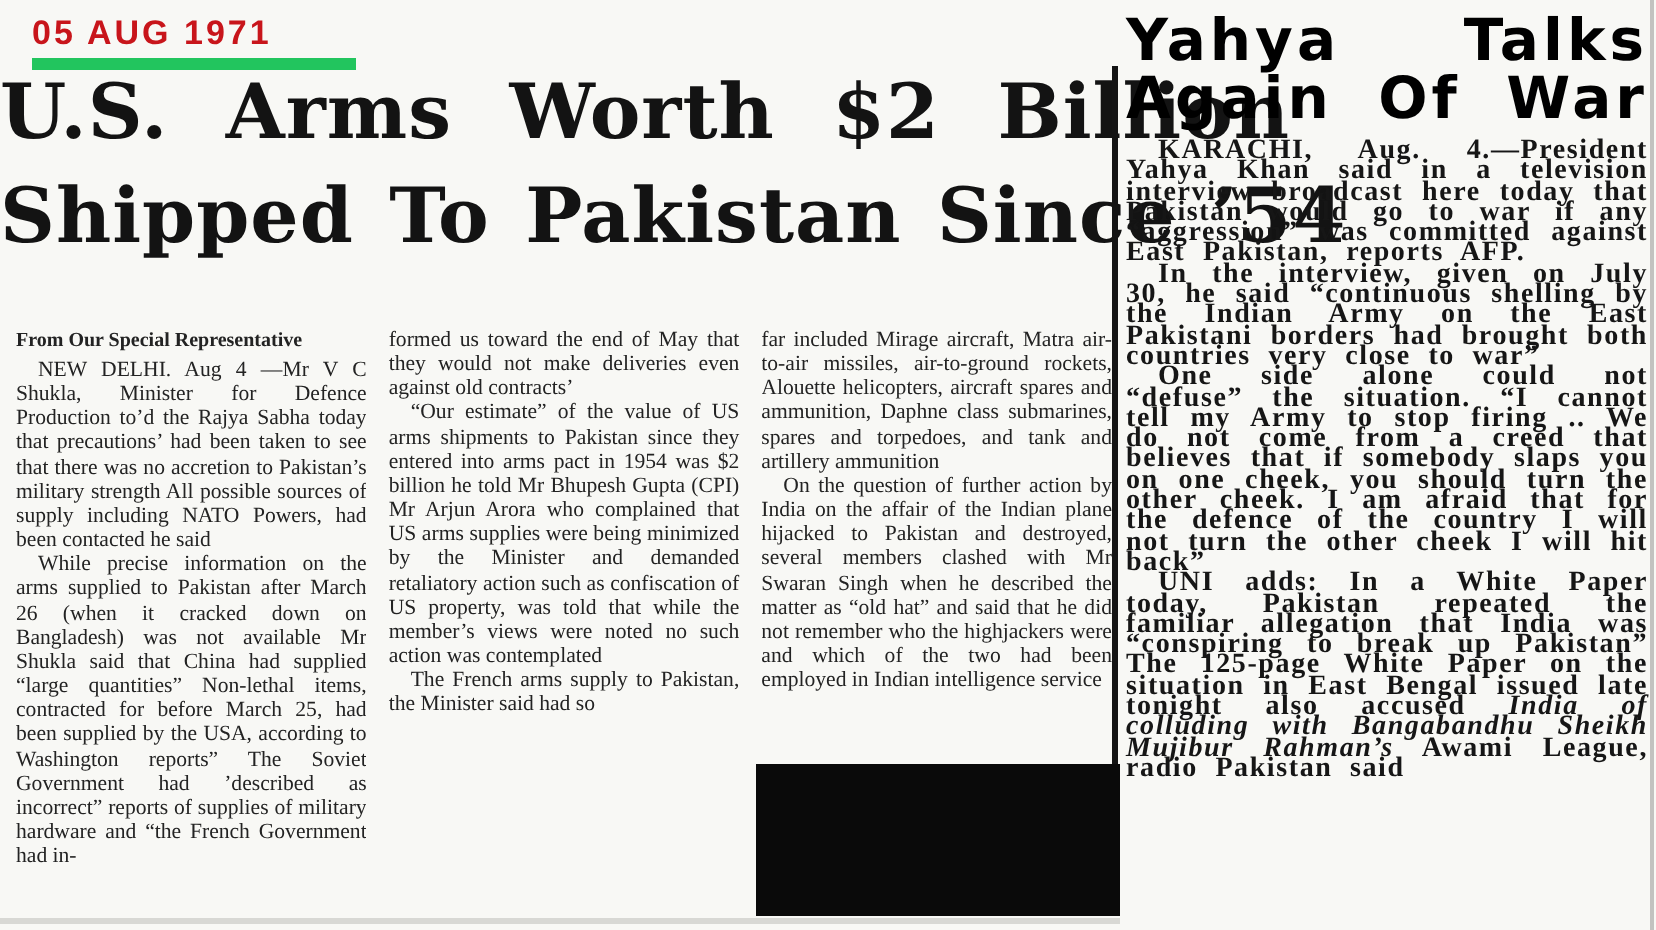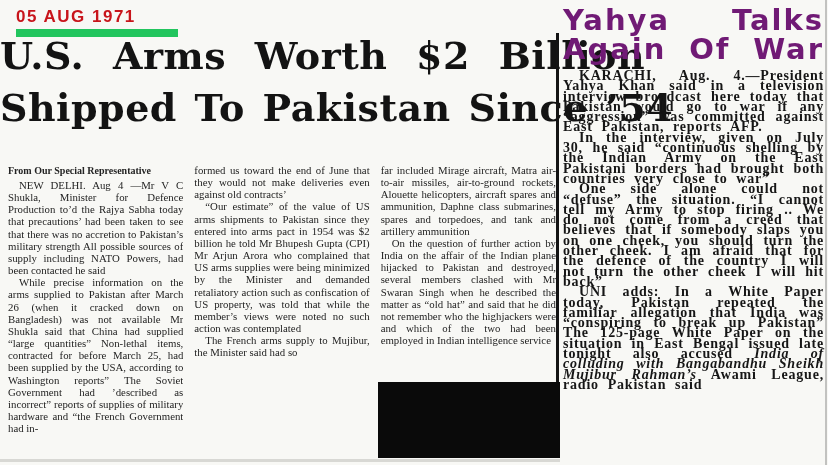--- a/index.html
+++ b/index.html
@@ -12,7 +12,7 @@
     position:absolute; left:16px; top:7px;
     font-family:"Liberation Sans", sans-serif; font-weight:bold;
     font-size:17px; letter-spacing:1.5px; color:#c8151b;
-    border-bottom:8px solid #22c55e; padding:0 42px 2px 0;
+    border-bottom:6px solid #22c55e; padding:0 42px 2px 0;
     white-space:nowrap;
   }
   

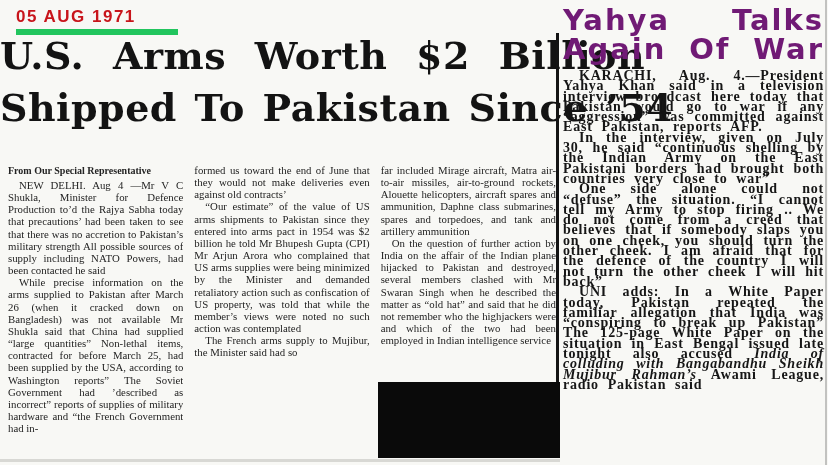--- a/index.html
+++ b/index.html
@@ -36,7 +36,7 @@
   .redaction { position:absolute; left:378px; top:382px; width:182px; height:76px; background:#0a0a0a; z-index:5; }
   
   .right-article { position:absolute; left:563px; top:6px; width:261px; }
-  .r-headline { font-family:"DejaVu Sans", sans-serif; font-weight:bold; color:#701a75; }
+  .r-headline { font-family:"DejaVu Sans", sans-serif; font-weight:bold; color:#000000; }
   .r-hl-line { font-size:29px; line-height:29px; letter-spacing:2px;
     text-align:justify; text-align-last:justify; }
   .r-body { margin-top:7px; font-size:14px; line-height:10.3px; font-weight:bold;

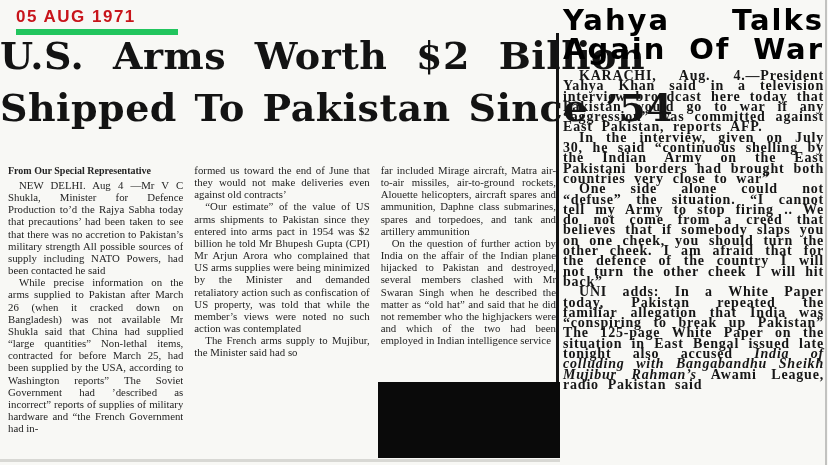--- a/index.html
+++ b/index.html
@@ -66,7 +66,7 @@
       <p class="indent">While precise information on the arms supplied to Pakistan after March 26 (when it cracked down on Bangladesh) was not available Mr Shukla said that China had supplied “large quantities” Non-lethal items, contracted for before March 25, had been supplied by the USA, according to Washington reports” The Soviet Government had ’described as incorrect” reports of supplies of military hardware and “the French Government had in-</p>
     </div>
     <div class="col">
-      <p>formed us toward the end of June that they would not make deliveries even against old contracts’</p>
+      <p>formed us toward the end of May that they would not make deliveries even against old contracts’</p>
       <p class="indent">“Our estimate” of the value of US arms shipments to Pakistan since they entered into arms pact in 1954 was $2 billion he told Mr Bhupesh Gupta (CPI) Mr Arjun Arora who complained that US arms supplies were being minimized by the Minister and demanded retaliatory action such as confiscation of US property, was told that while the member’s views were noted no such action was contemplated</p>
       <p class="indent">The French arms supply to Mujibur, the Minister said had so</p>
     </div>

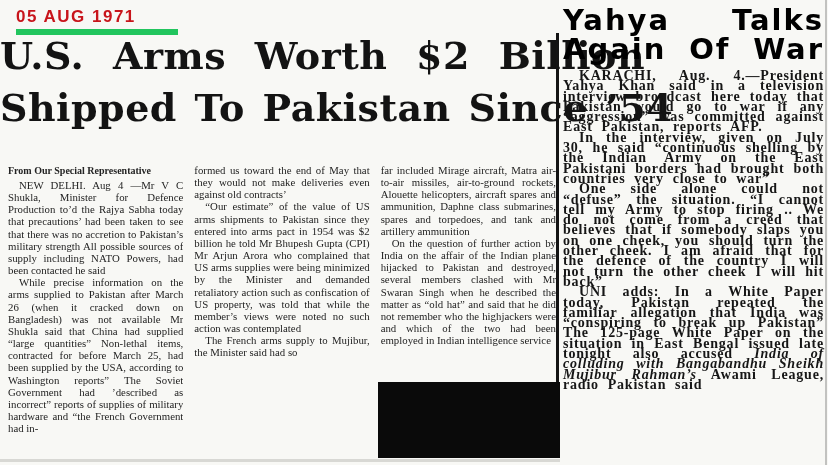--- a/index.html
+++ b/index.html
@@ -68,7 +68,7 @@
     <div class="col">
       <p>formed us toward the end of May that they would not make deliveries even against old contracts’</p>
       <p class="indent">“Our estimate” of the value of US arms shipments to Pakistan since they entered into arms pact in 1954 was $2 billion he told Mr Bhupesh Gupta (CPI) Mr Arjun Arora who complained that US arms supplies were being minimized by the Minister and demanded retaliatory action such as confiscation of US property, was told that while the member’s views were noted no such action was contemplated</p>
-      <p class="indent">The French arms supply to Mujibur, the Minister said had so</p>
+      <p class="indent">The French arms supply to Pakistan, the Minister said had so</p>
     </div>
     <div class="col">
       <p>far included Mirage aircraft, Matra air-to-air missiles, air-to-ground rockets, Alouette helicopters, aircraft spares and ammunition, Daphne class submarines, spares and torpedoes, and tank and artillery ammunition</p>

